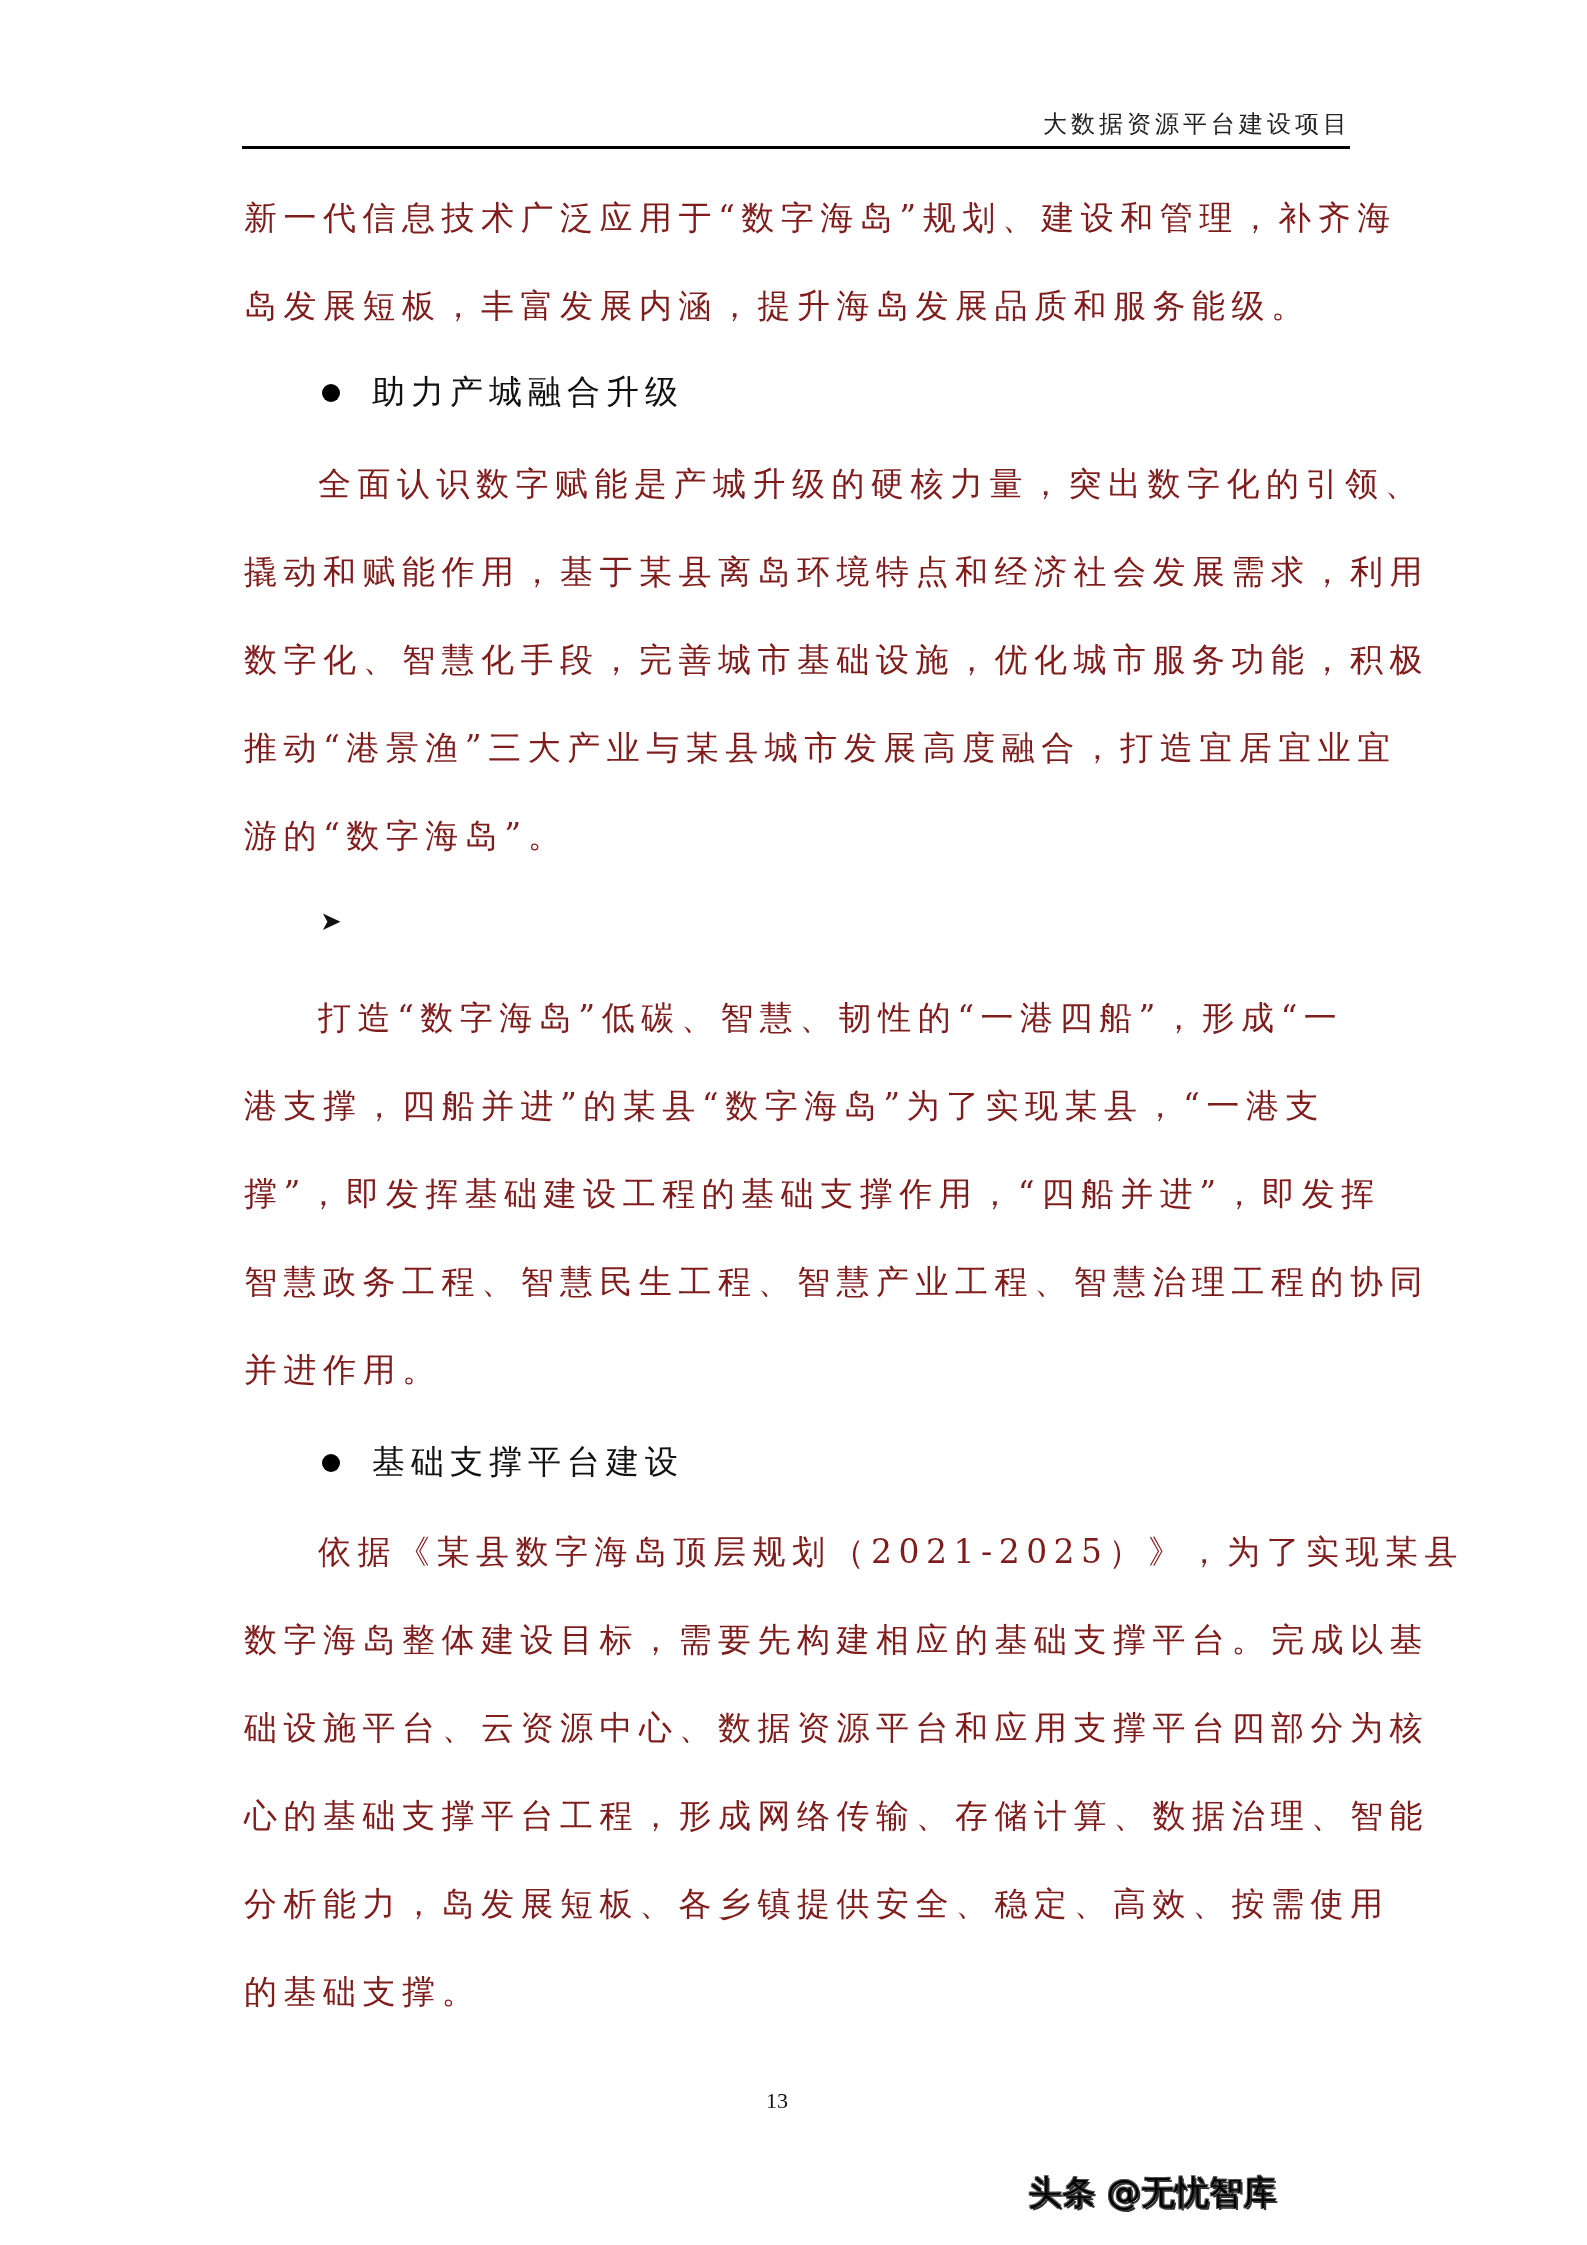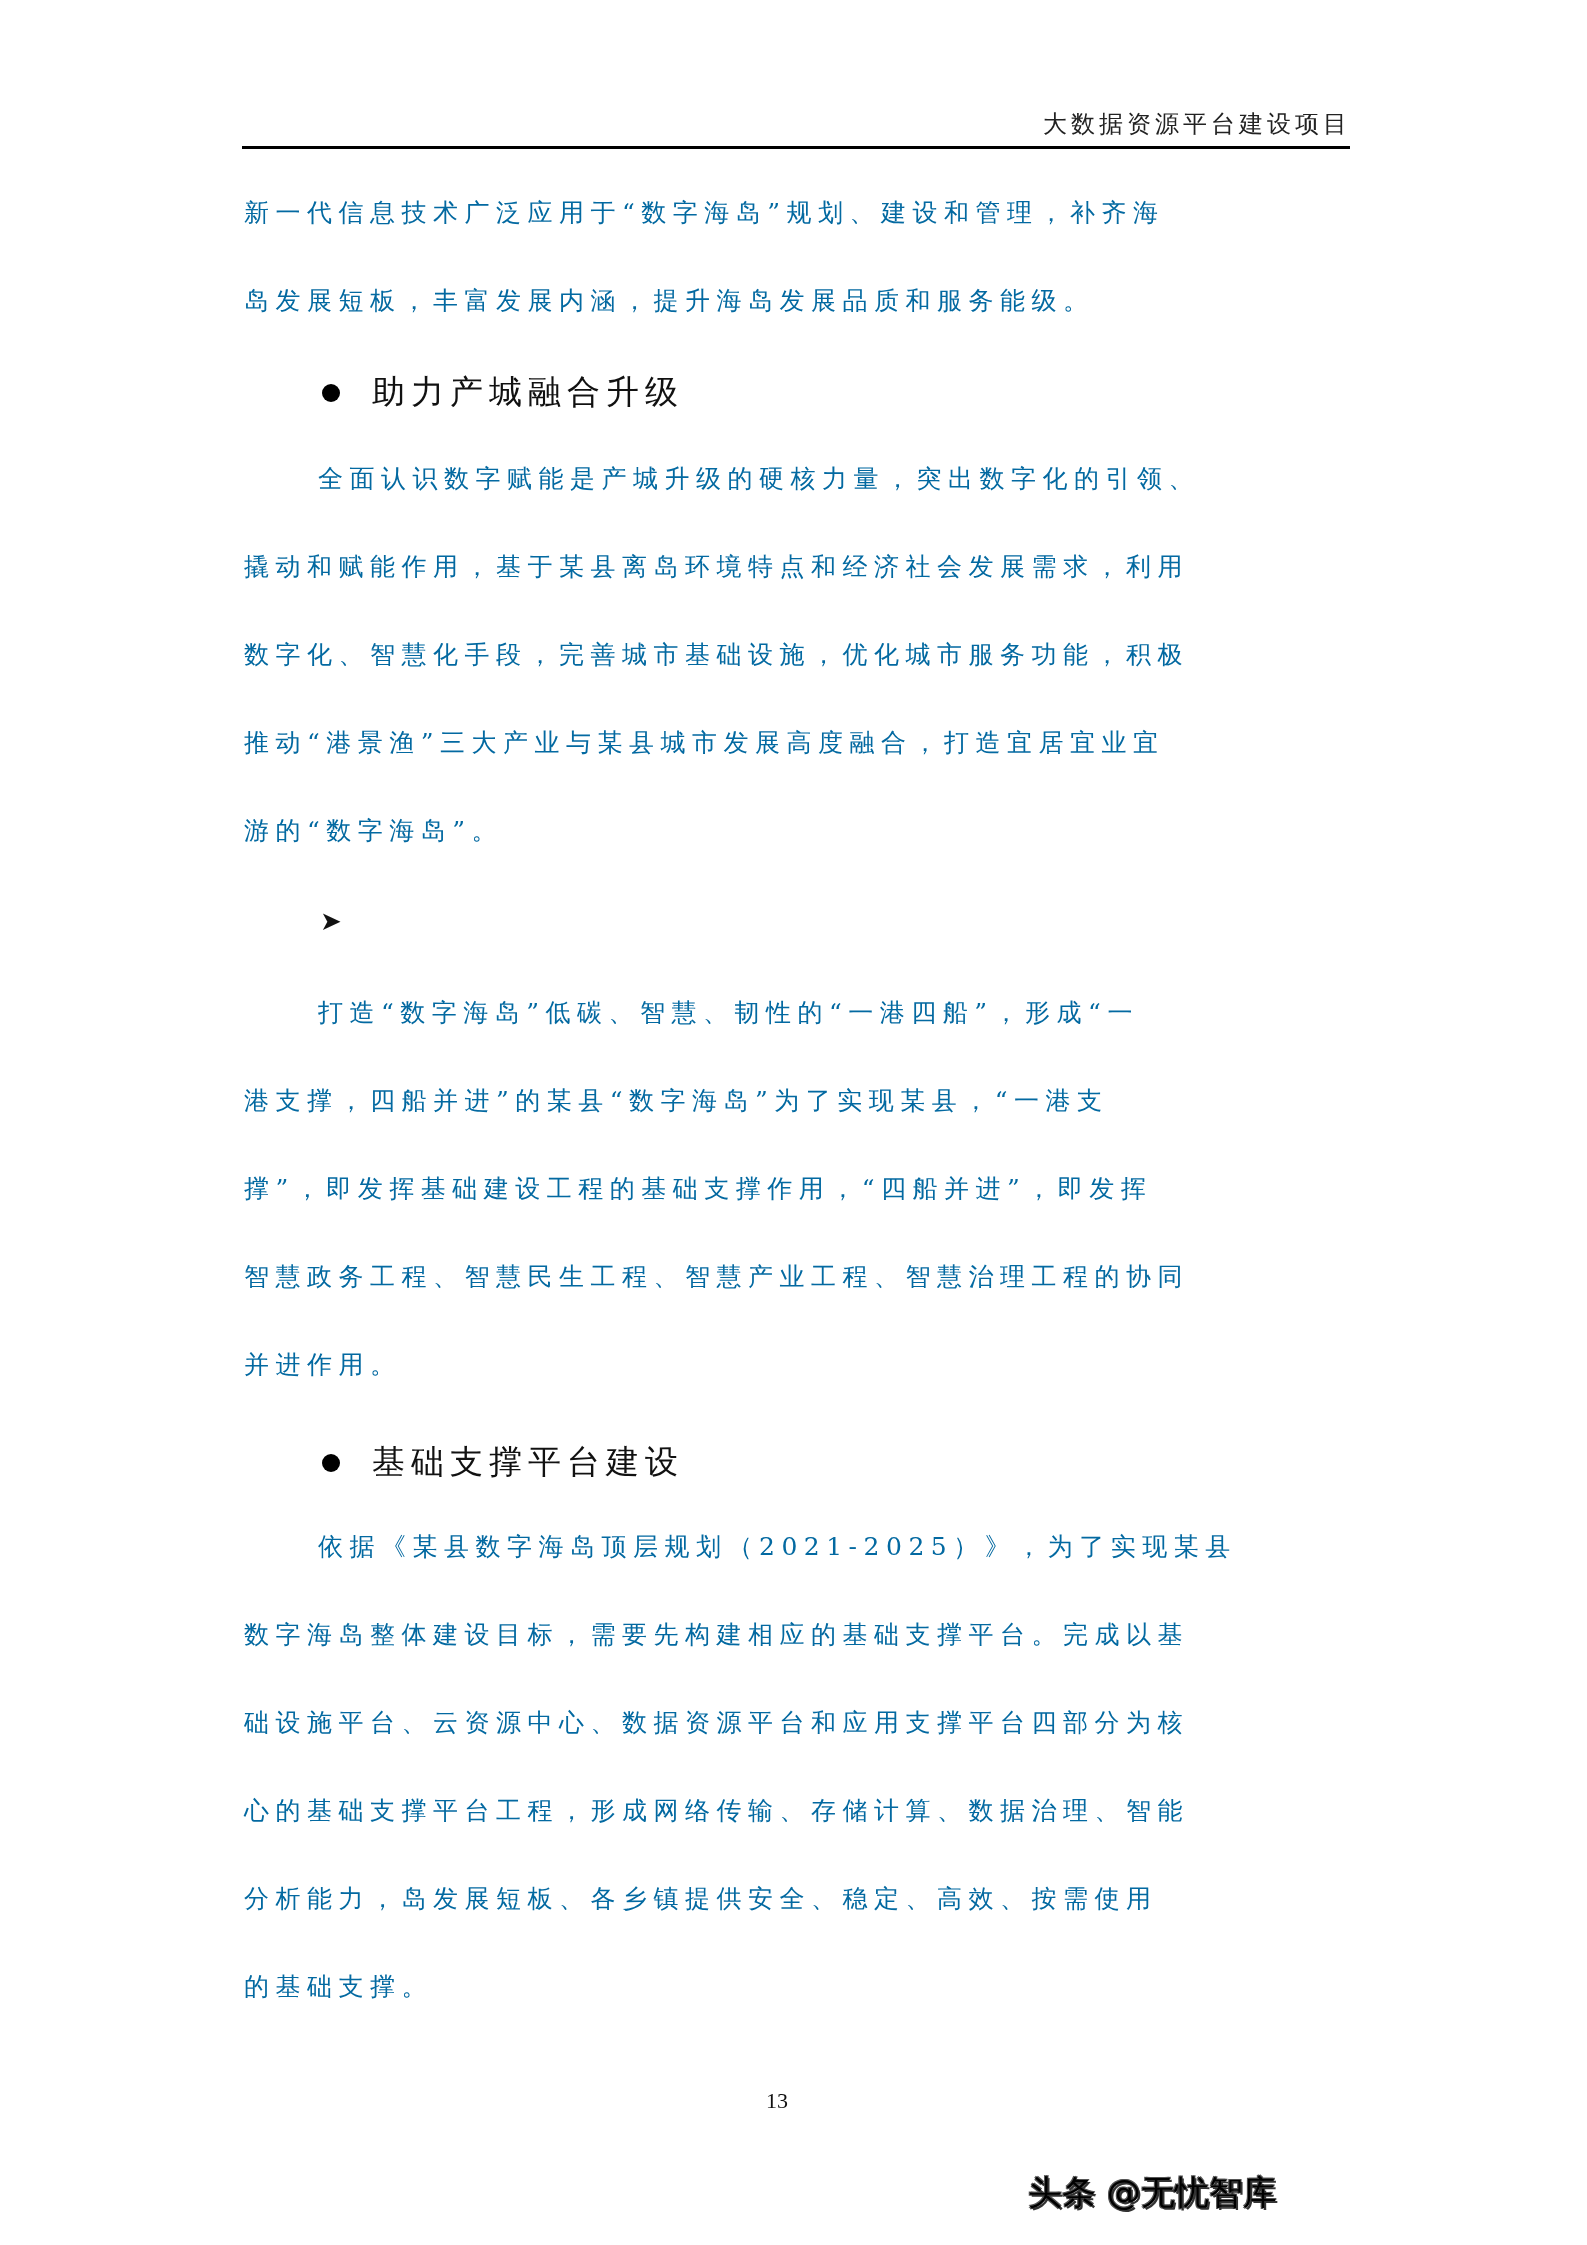--- a/index.html
+++ b/index.html
@@ -8,7 +8,7 @@
   .header-title { position: absolute; right: 236px; top: 108px; font-size: 24px;
                   letter-spacing: 4px; color: #222; font-family: "DejaVu Sans", sans-serif; }
   .header-rule { position: absolute; left: 242px; top: 146px; width: 1108px; height: 3px; background: #000; }
-  .line { position: absolute; left: 244px; font-size: 25px; letter-spacing: 6.5px; white-space: nowrap; color: #0369a1; }
+  .line { position: absolute; left: 244px; font-size: 33px; letter-spacing: 6.5px; white-space: nowrap; color: #7f1d1d; }
   .indent { left: 318px; }
   .bullet-row { position: absolute; left: 318px; font-size: 33px; letter-spacing: 6px; white-space: nowrap; display: flex; align-items: center; }
   .dot { width: 18px; height: 18px; border-radius: 50%; background: #000; margin-right: 32px; margin-left: 4px; }

